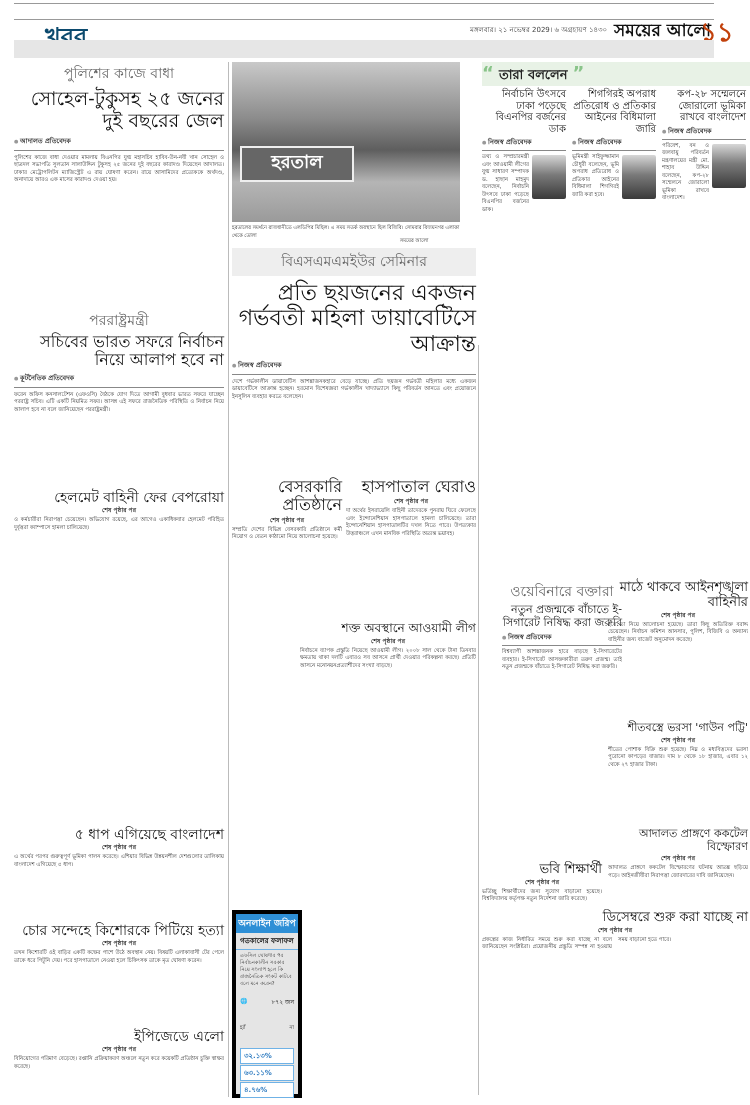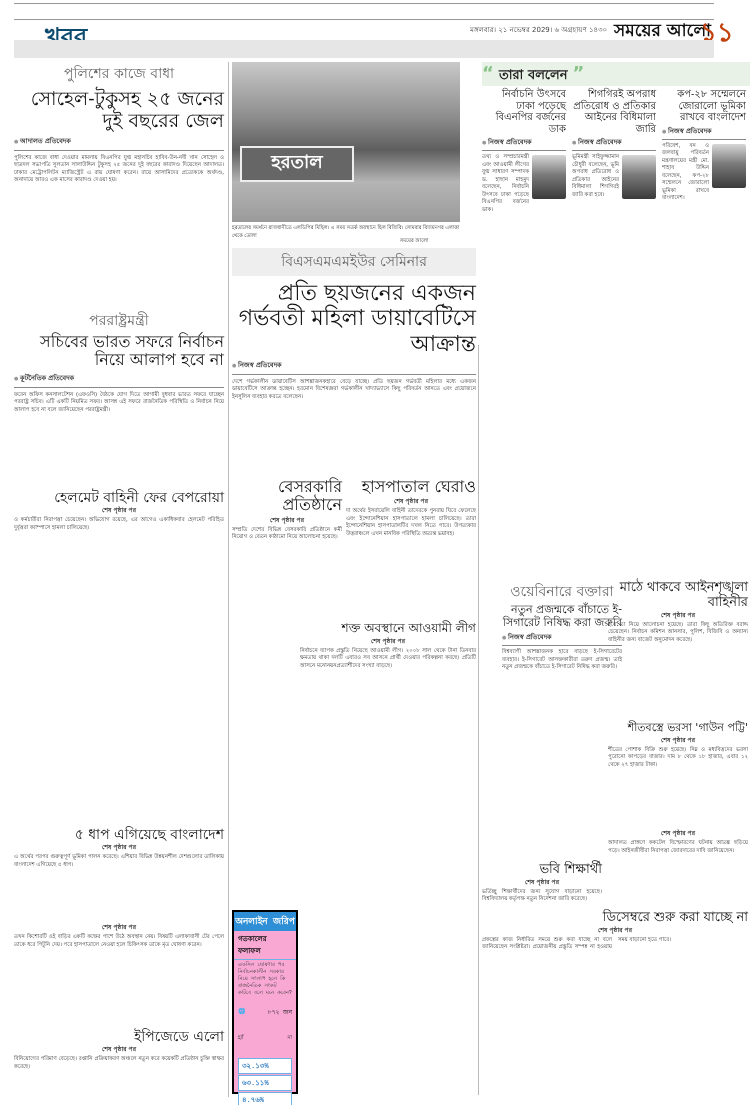--- a/index.html
+++ b/index.html
@@ -198,6 +198,7 @@
 </div>
 
 <div class="abs" style="left:608px;top:828px;width:140px;">
+  <div class="headline" style="font-size:11px;">আদালত প্রাঙ্গণে ককটেল বিস্ফোরণ</div>
   <div class="continued">শেষ পৃষ্ঠার পর</div>
   <div class="body" style="height:80px;">আদালত প্রাঙ্গণে ককটেল বিস্ফোরণের ঘটনায় আতঙ্ক ছড়িয়ে পড়ে। আইনজীবীরা নিরাপত্তা জোরদারের দাবি জানিয়েছেন।</div>
 </div>

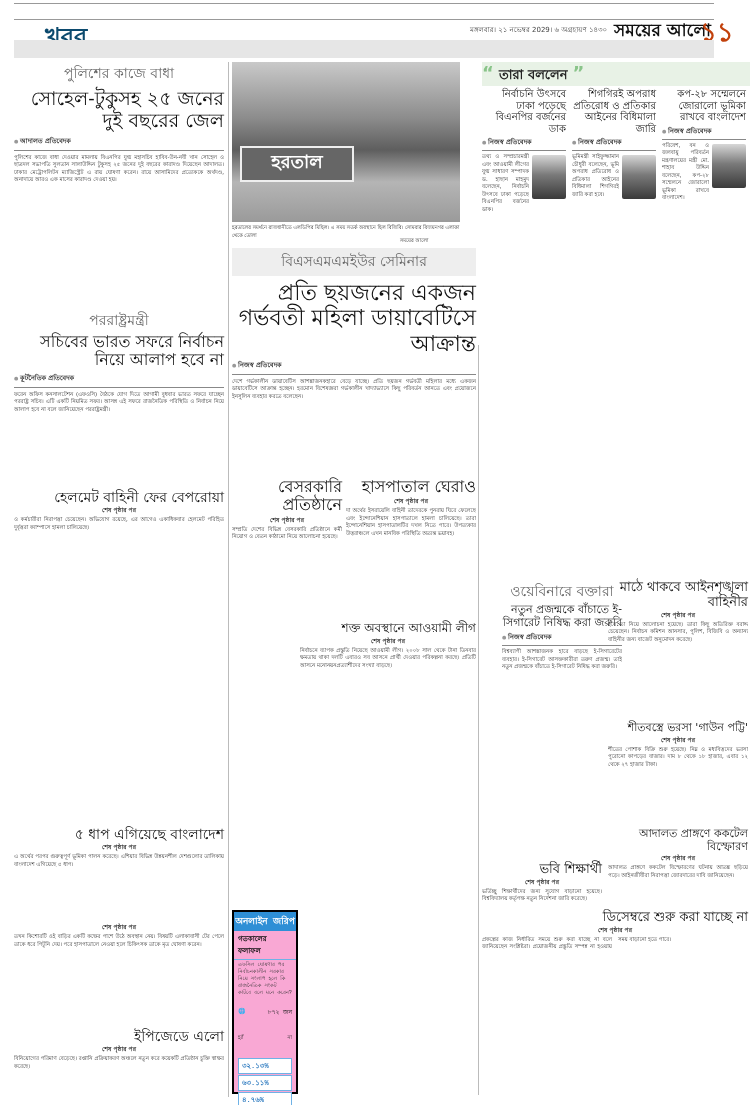--- a/index.html
+++ b/index.html
@@ -76,6 +76,7 @@
 </div>
 
 <div class="abs" style="left:14px;top:922px;width:210px;">
+  <div class="headline" style="font-size:14px;">চোর সন্দেহে কিশোরকে পিটিয়ে হত্যা</div>
   <div class="continued">শেষ পৃষ্ঠার পর</div>
   <div class="body" style="height:70px;">তখন কিশোরটি ওই বাড়ির একটি কক্ষের পাশে উঠে অবস্থান নেয়। বিষয়টি এলাকাবাসী টের পেলে তাকে ধরে পিটুনি দেয়। পরে হাসপাতালে নেওয়া হলে চিকিৎসক তাকে মৃত ঘোষণা করেন।</div>
 </div>

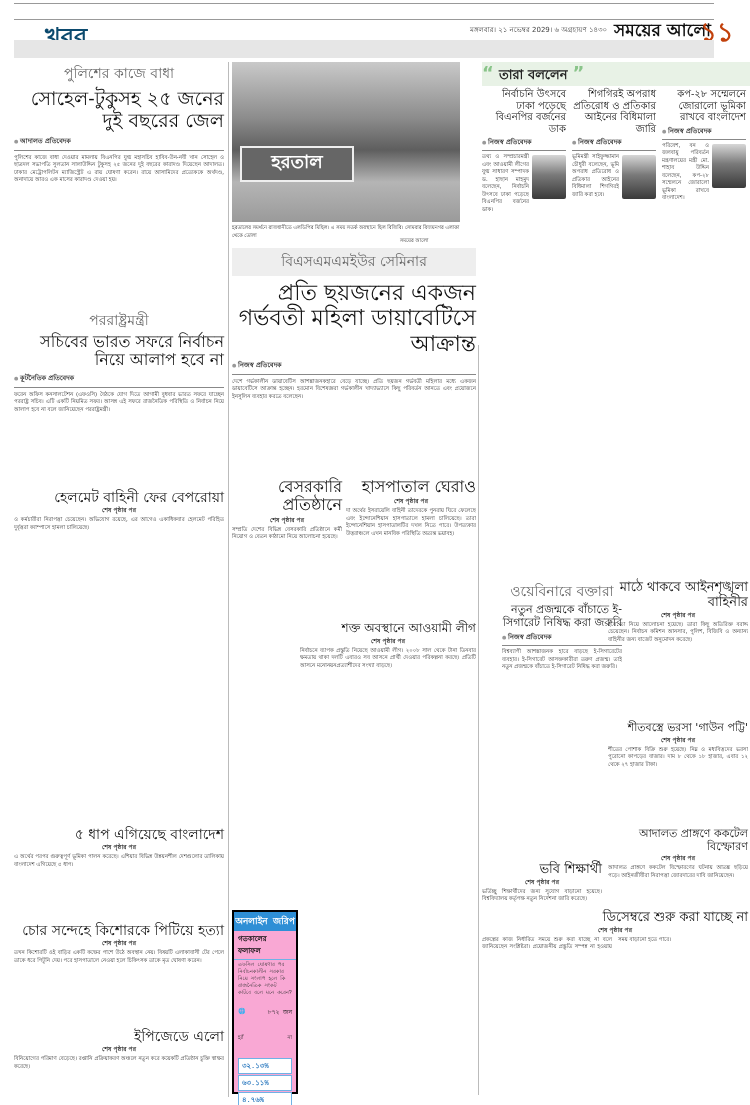--- a/index.html
+++ b/index.html
@@ -25,7 +25,7 @@
   .quote-label { font-size:13px; font-weight:bold; color:#222; }
   .quote-mark { color:#8ac48a; font-size:18px; font-weight:bold; }
   .mug { background:linear-gradient(180deg,#d7d7d7,#7a7a7a 45%,#3a3a3a); border-radius:2px; }
-  .online-box { background:#f9a8d4; border:2px solid #000000;font-family:Liberation Mono, monospace; }
+  .online-box { background:#e5e5e5; border:4px solid #000000; }
   .online-head { background:#2e8fd6; color:#fff; font-size:9px; text-align:center; font-weight:bold; padding:2px 0; }
   .online-sub { font-size:7px; font-weight:bold; border-bottom:1px solid #6fb2e6; padding:2px 4px; color:#111; }
   .online-text { font-size:5.2px; line-height:7px; padding:2px 4px; color:#333; }

